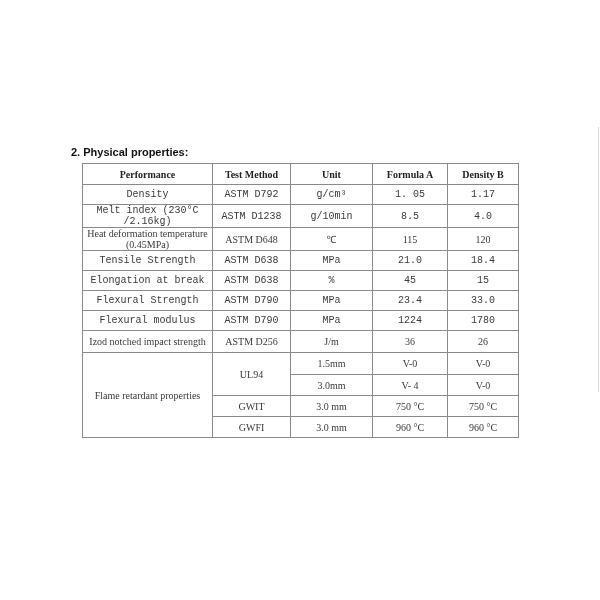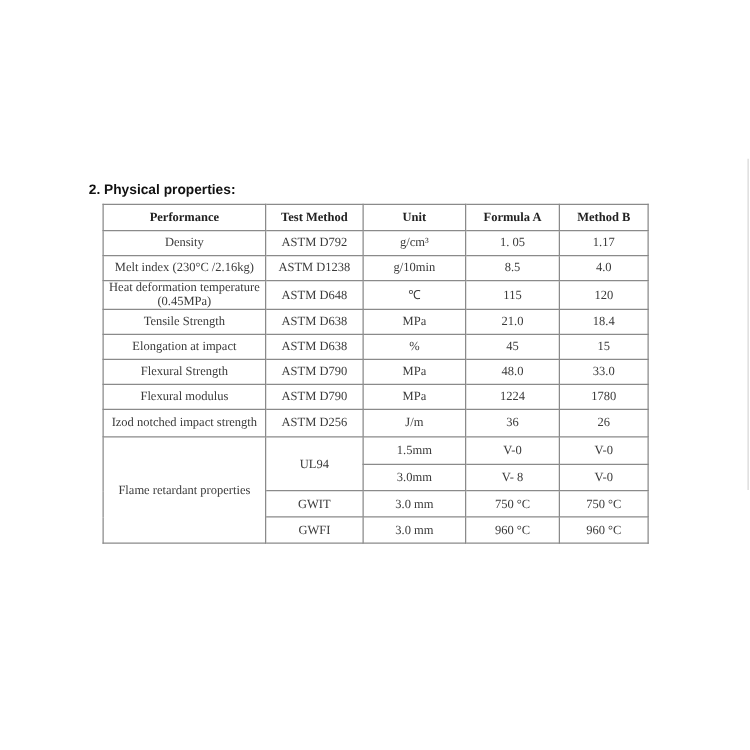--- a/index.html
+++ b/index.html
@@ -50,7 +50,7 @@
       <th>Test Method</th>
       <th>Unit</th>
       <th>Formula A</th>
-      <th>Method B</th>
+      <th>Density B</th>
     </tr>
   </thead>
   <tbody>

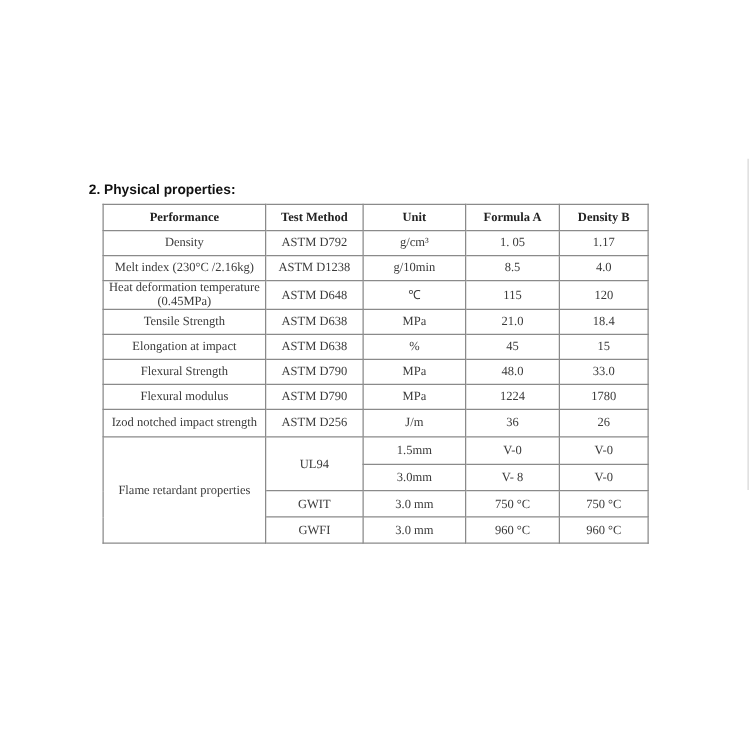--- a/index.html
+++ b/index.html
@@ -24,7 +24,7 @@
       padding: 0 2px; line-height: 11px;
     }
     table.props th { font-weight: bold; color: #222; height: 20px; margin-left: 13px; }
-    .r-single { height: 20px; }
+    .r-single { height: 20px; font-family: Liberation Mono, monospace; }
     .r-double { height: 22px; margin-top: 24px; }
     .r-sub { height: 21px; }
     .thick-top td { border-top: 1.5px solid #555; margin-left: 32px; }

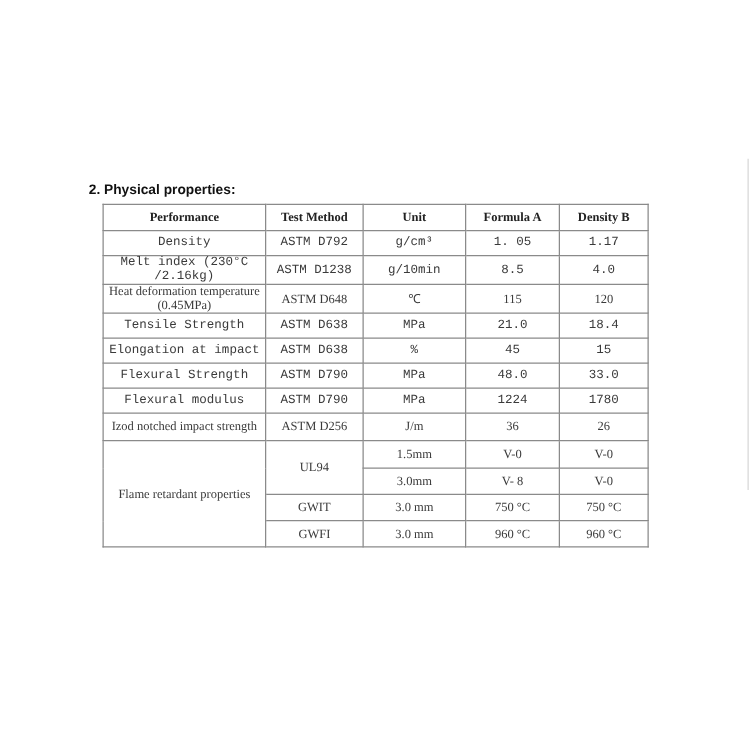--- a/index.html
+++ b/index.html
@@ -83,7 +83,7 @@
       <td>18.4</td>
     </tr>
     <tr class="r-single">
-      <td>Elongation at impact</td>
+      <td>Elongation at break</td>
       <td>ASTM D638</td>
       <td>%</td>
       <td>45</td>

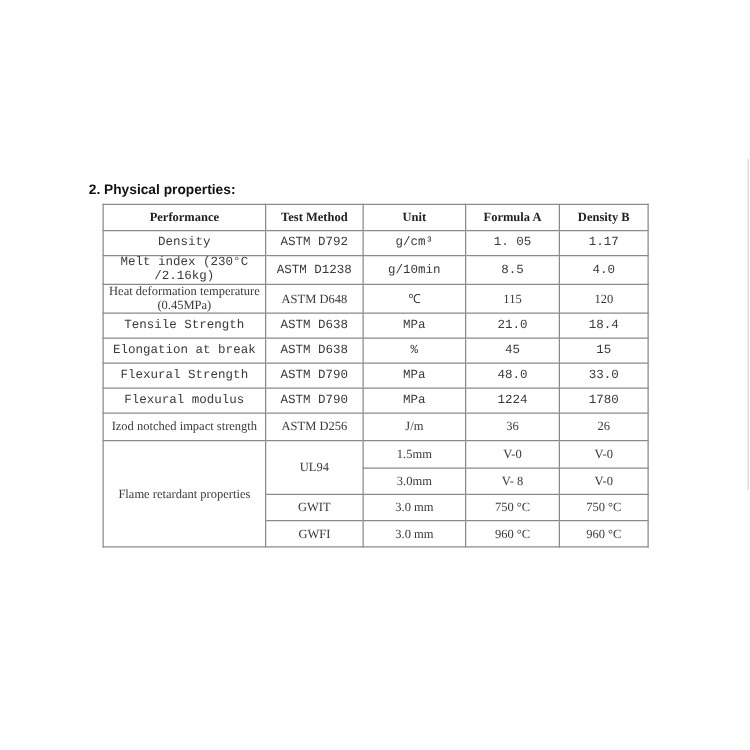--- a/index.html
+++ b/index.html
@@ -93,7 +93,7 @@
       <td>Flexural Strength</td>
       <td>ASTM D790</td>
       <td>MPa</td>
-      <td>48.0</td>
+      <td>23.4</td>
       <td>33.0</td>
     </tr>
     <tr class="r-single">

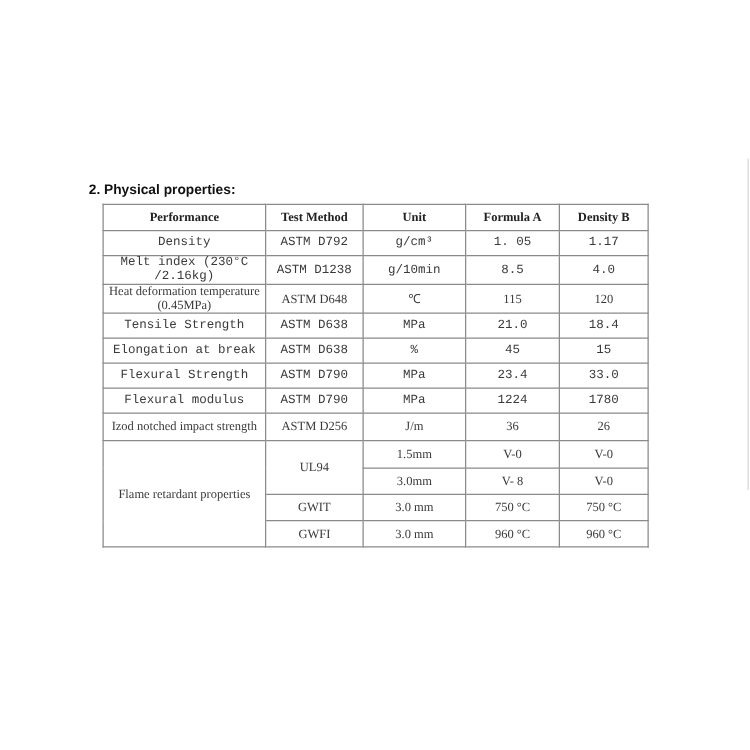--- a/index.html
+++ b/index.html
@@ -119,7 +119,7 @@
     </tr>
     <tr class="r-sub">
       <td>3.0mm</td>
-      <td>V- 8</td>
+      <td>V- 4</td>
       <td>V-0</td>
     </tr>
     <tr class="r-sub thick-top">

